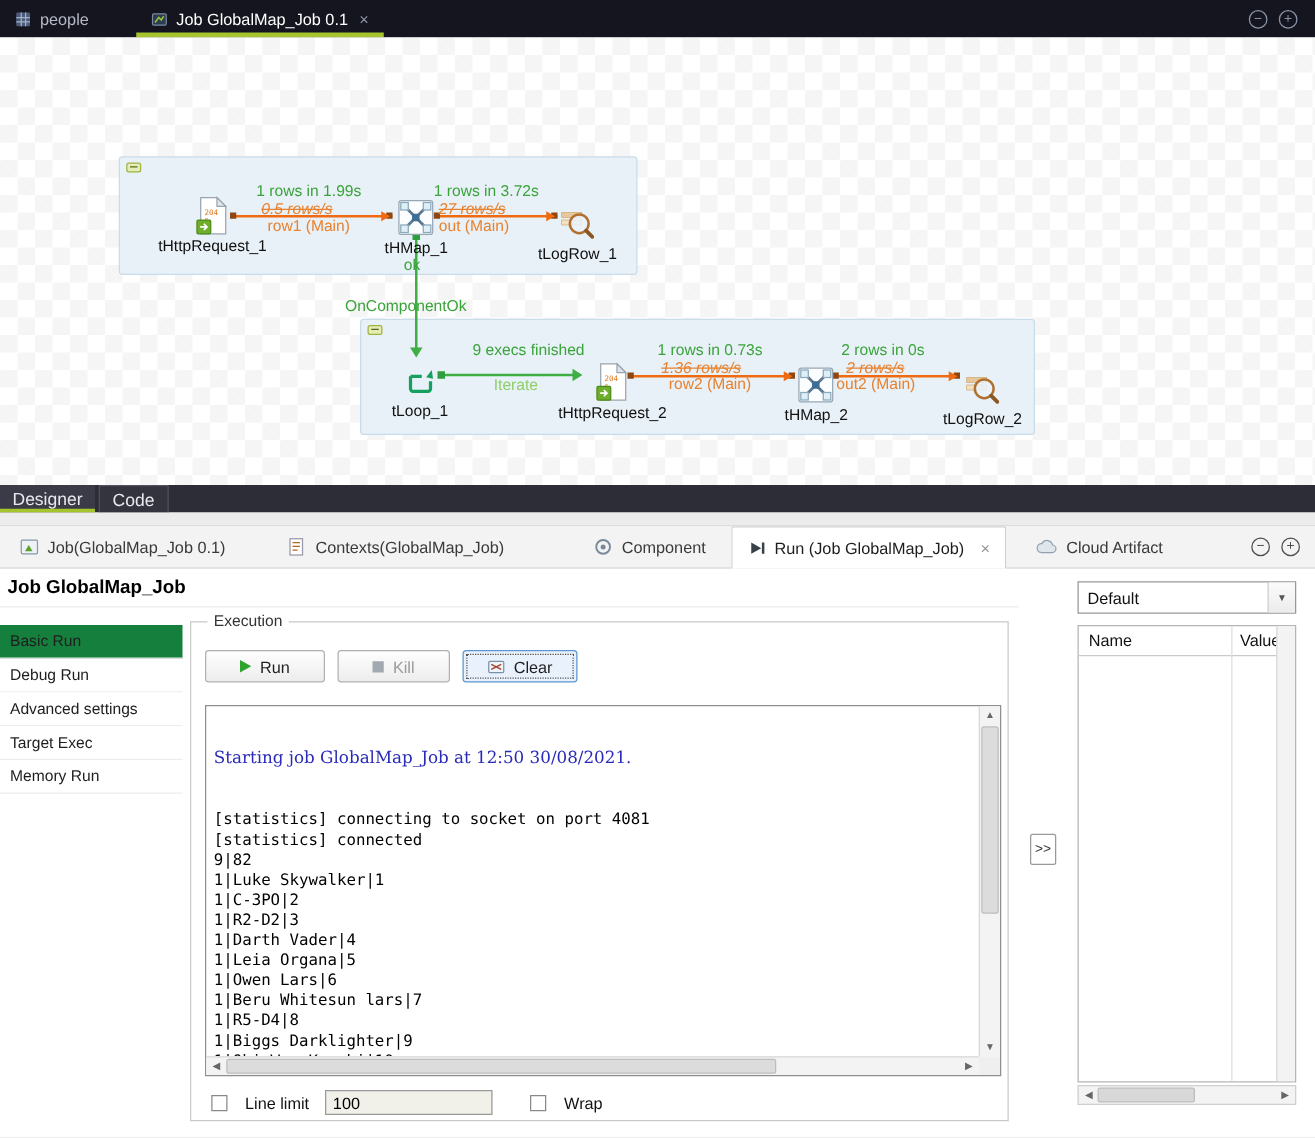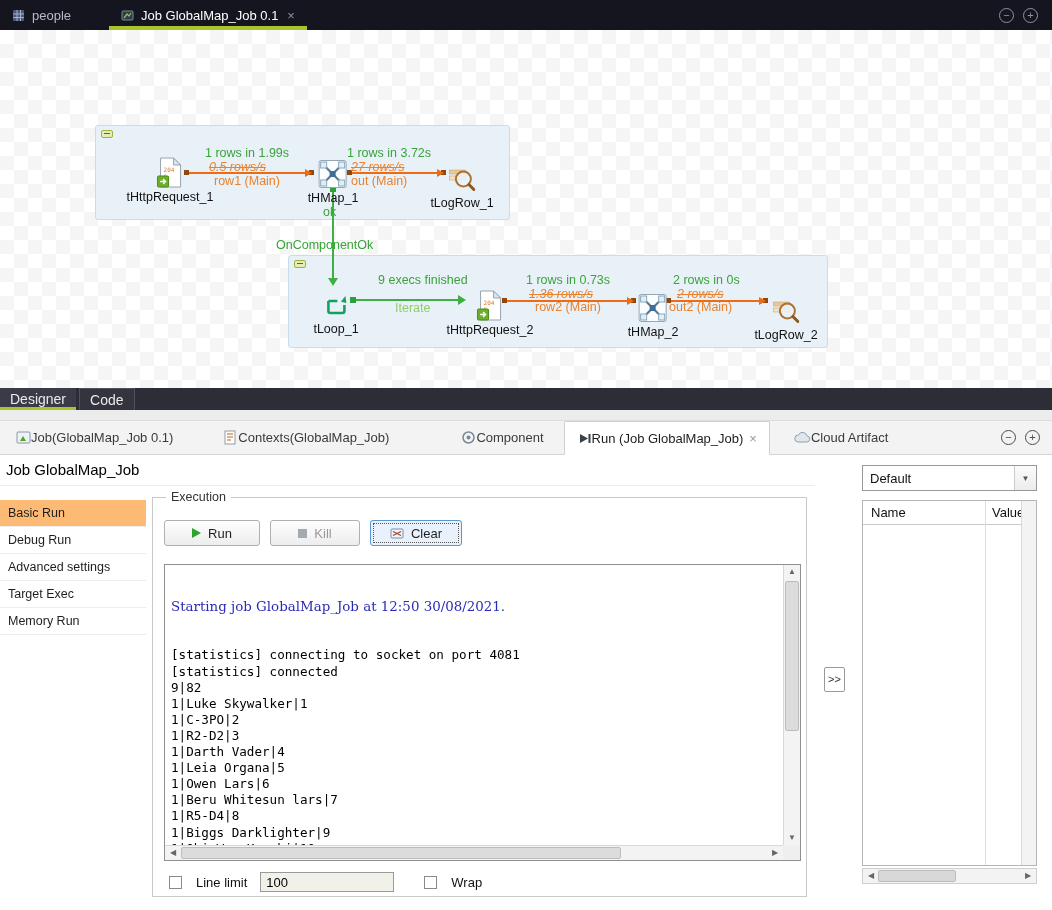--- a/index.html
+++ b/index.html
@@ -51,7 +51,7 @@
 
   
   #paneltabs{position:absolute;left:0;top:421px;width:1052px;height:34px;background:#f3f3f3;border-bottom:1px solid #d4d4d4;display:flex;align-items:stretch;font-size:13px;color:#3a3a3a}
-  .ptab{display:flex;align-items:center;padding:0 12px;cursor:pointer;white-space:nowrap}
+  .ptab{display:flex;align-items:center;gap:7px;padding:0 12px;cursor:pointer;white-space:nowrap}
   .ptab.active{background:#fff;border:1px solid #cfcfcf;border-bottom:1px solid #fff;border-radius:2px 2px 0 0;margin-bottom:-1px;color:#1d1d1d}
   .pclose{color:#979797;margin-left:6px}
   .pwin{margin-left:auto;display:flex;gap:9px;align-items:center;padding-right:12px}

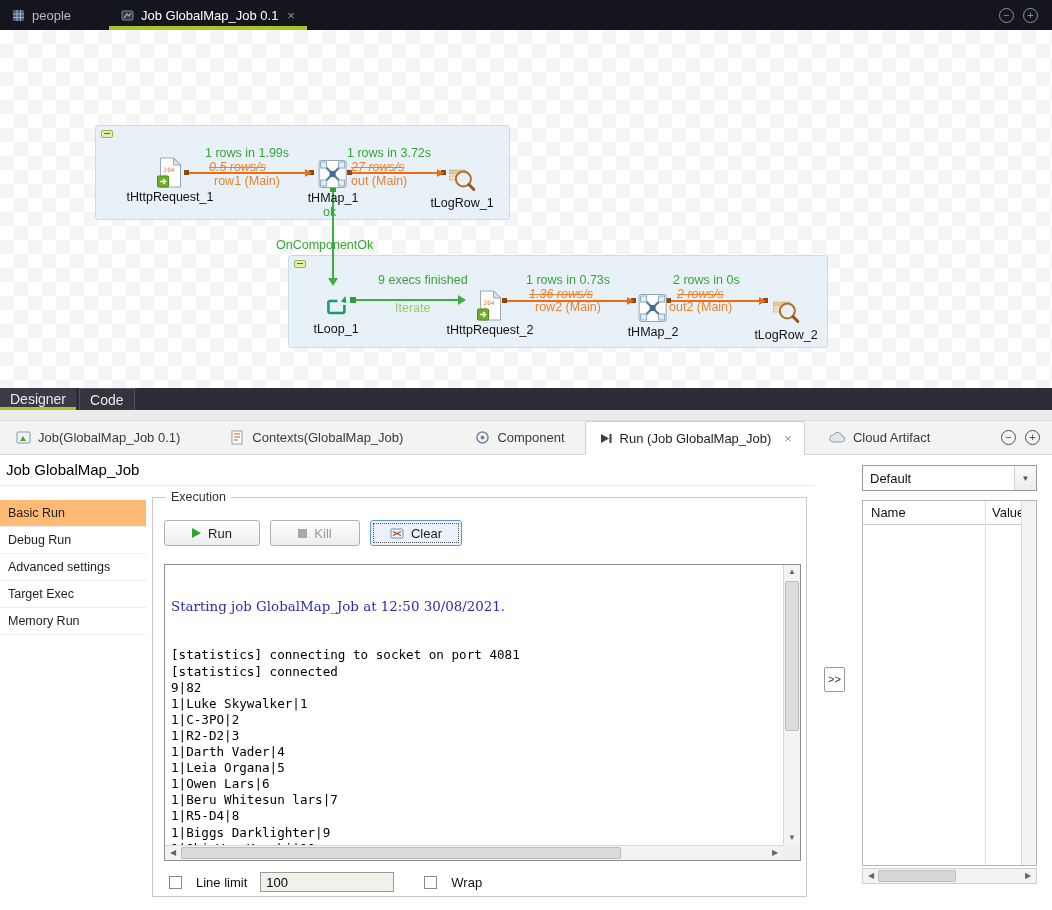--- a/index.html
+++ b/index.html
@@ -59,7 +59,7 @@
 
   
   #lower{position:absolute;left:0;top:455px;width:1052px;height:455px;background:#fff}
-  #job-title{position:absolute;left:6px;top:6px;font-size:15px;font-weight:normal;color:#000}
+  #job-title{position:absolute;left:6px;top:6px;font-size:15px;font-weight:bold;color:#000}
   #title-rule{position:absolute;left:0;top:30px;width:815px;height:1px;background:#ececec}
   #runsidebar{position:absolute;left:0;top:45px;width:146px}
   .sitem{height:27px;line-height:27px;padding-left:8px;font-size:12.5px;color:#1e1e1e;border-bottom:1px solid #ededed;background:#fff;cursor:pointer}

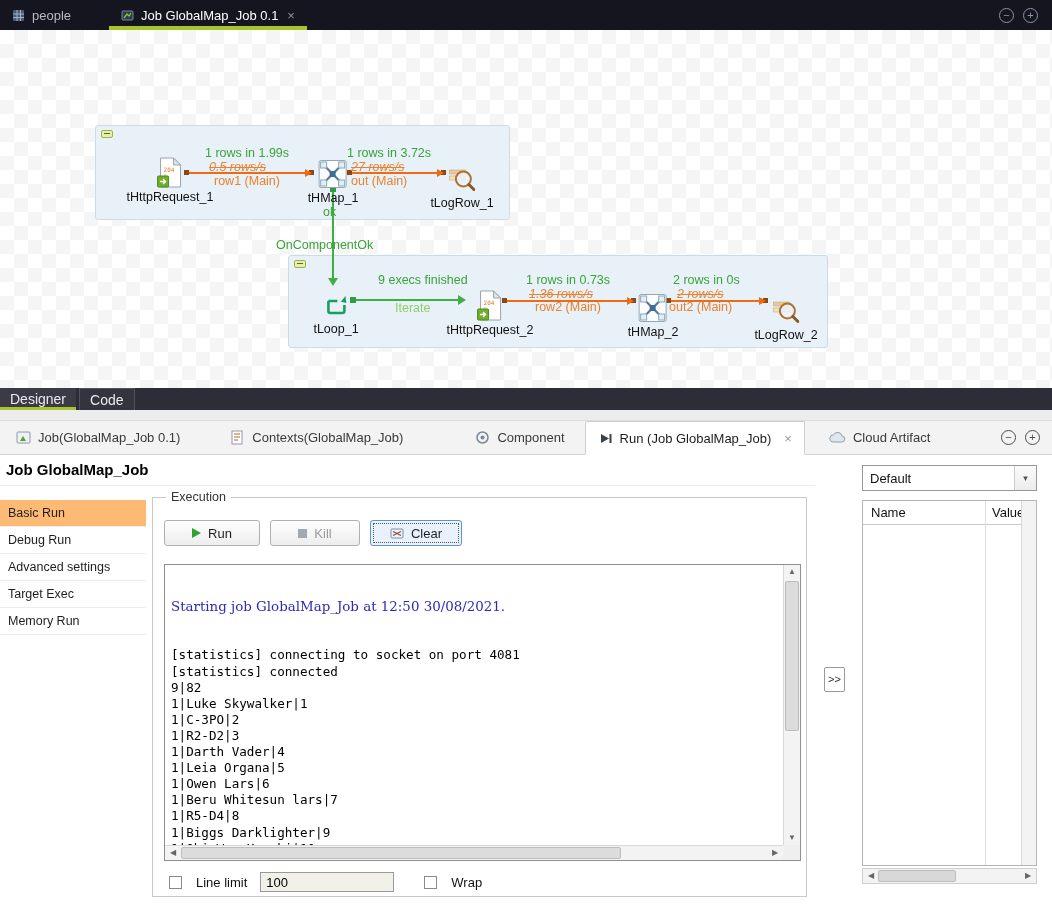--- a/index.html
+++ b/index.html
@@ -63,7 +63,7 @@
   #title-rule{position:absolute;left:0;top:30px;width:815px;height:1px;background:#ececec}
   #runsidebar{position:absolute;left:0;top:45px;width:146px}
   .sitem{height:27px;line-height:27px;padding-left:8px;font-size:12.5px;color:#1e1e1e;border-bottom:1px solid #ededed;background:#fff;cursor:pointer}
-  .sitem.sel{background:#fdba74}
+  .sitem.sel{background:#15803d}
 
   #execbox{position:absolute;left:152px;top:42px;width:655px;height:400px;border:1px solid #c9c9c9}
   #execlegend{position:absolute;left:13px;top:-8px;background:#fff;padding:0 5px;font-size:12.5px;color:#333}

